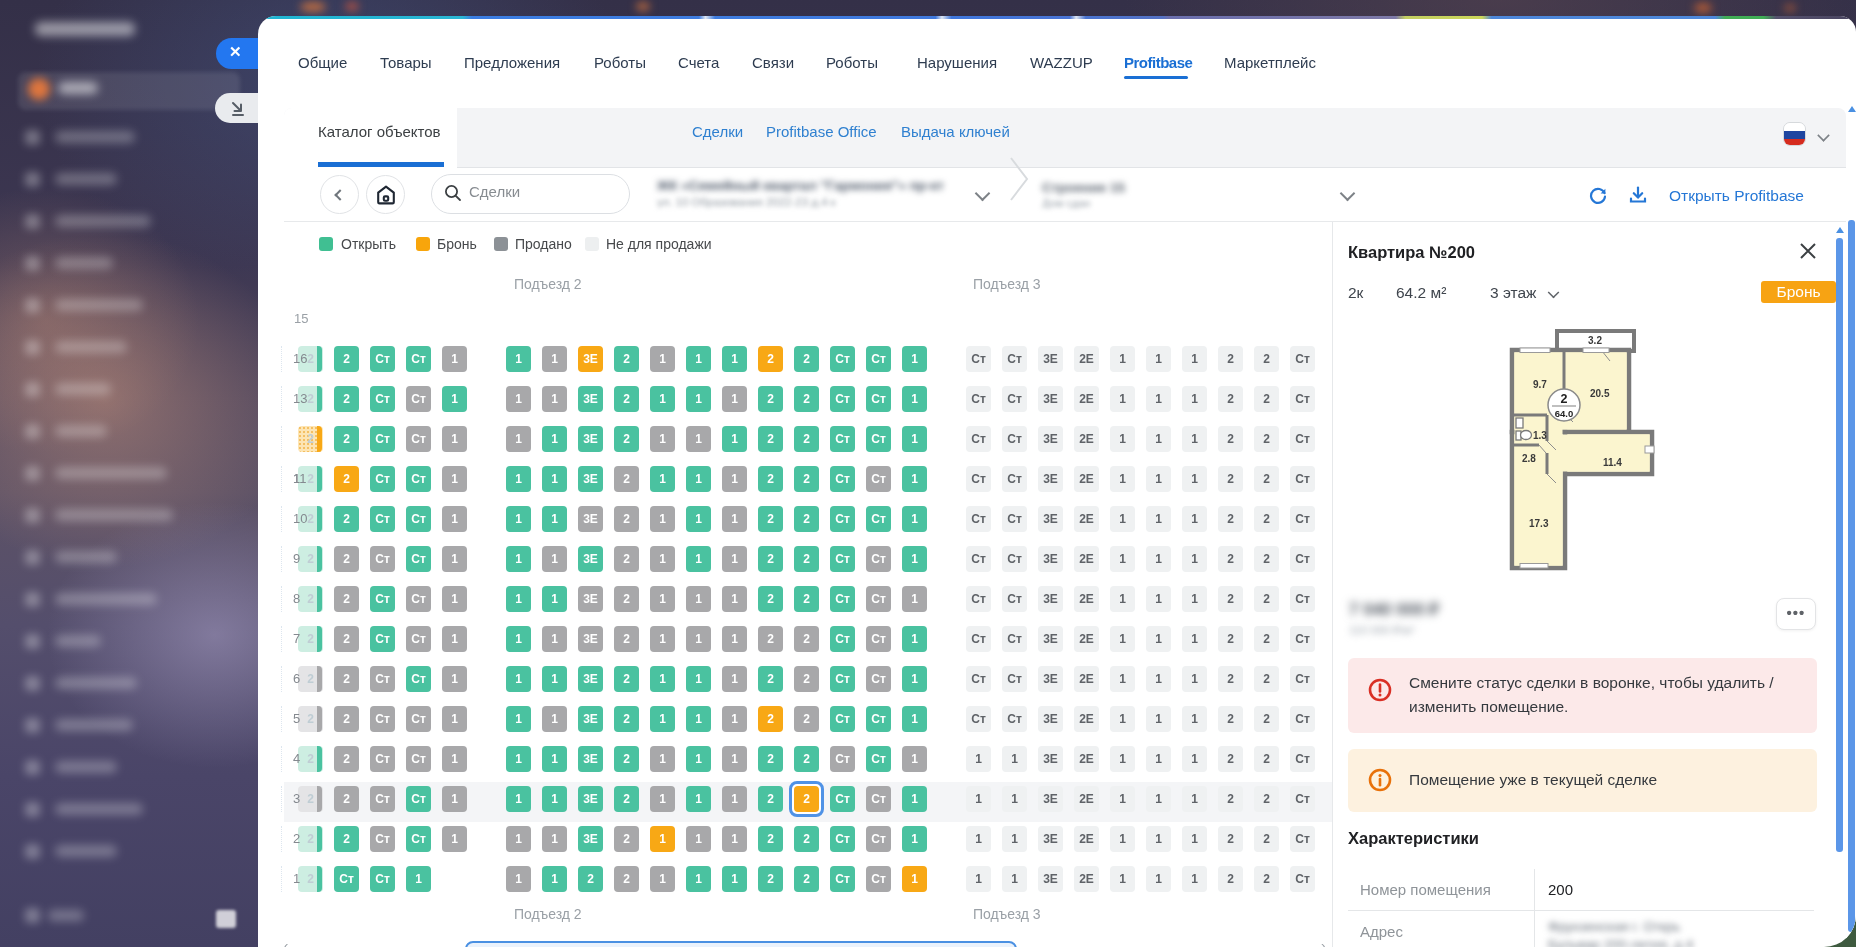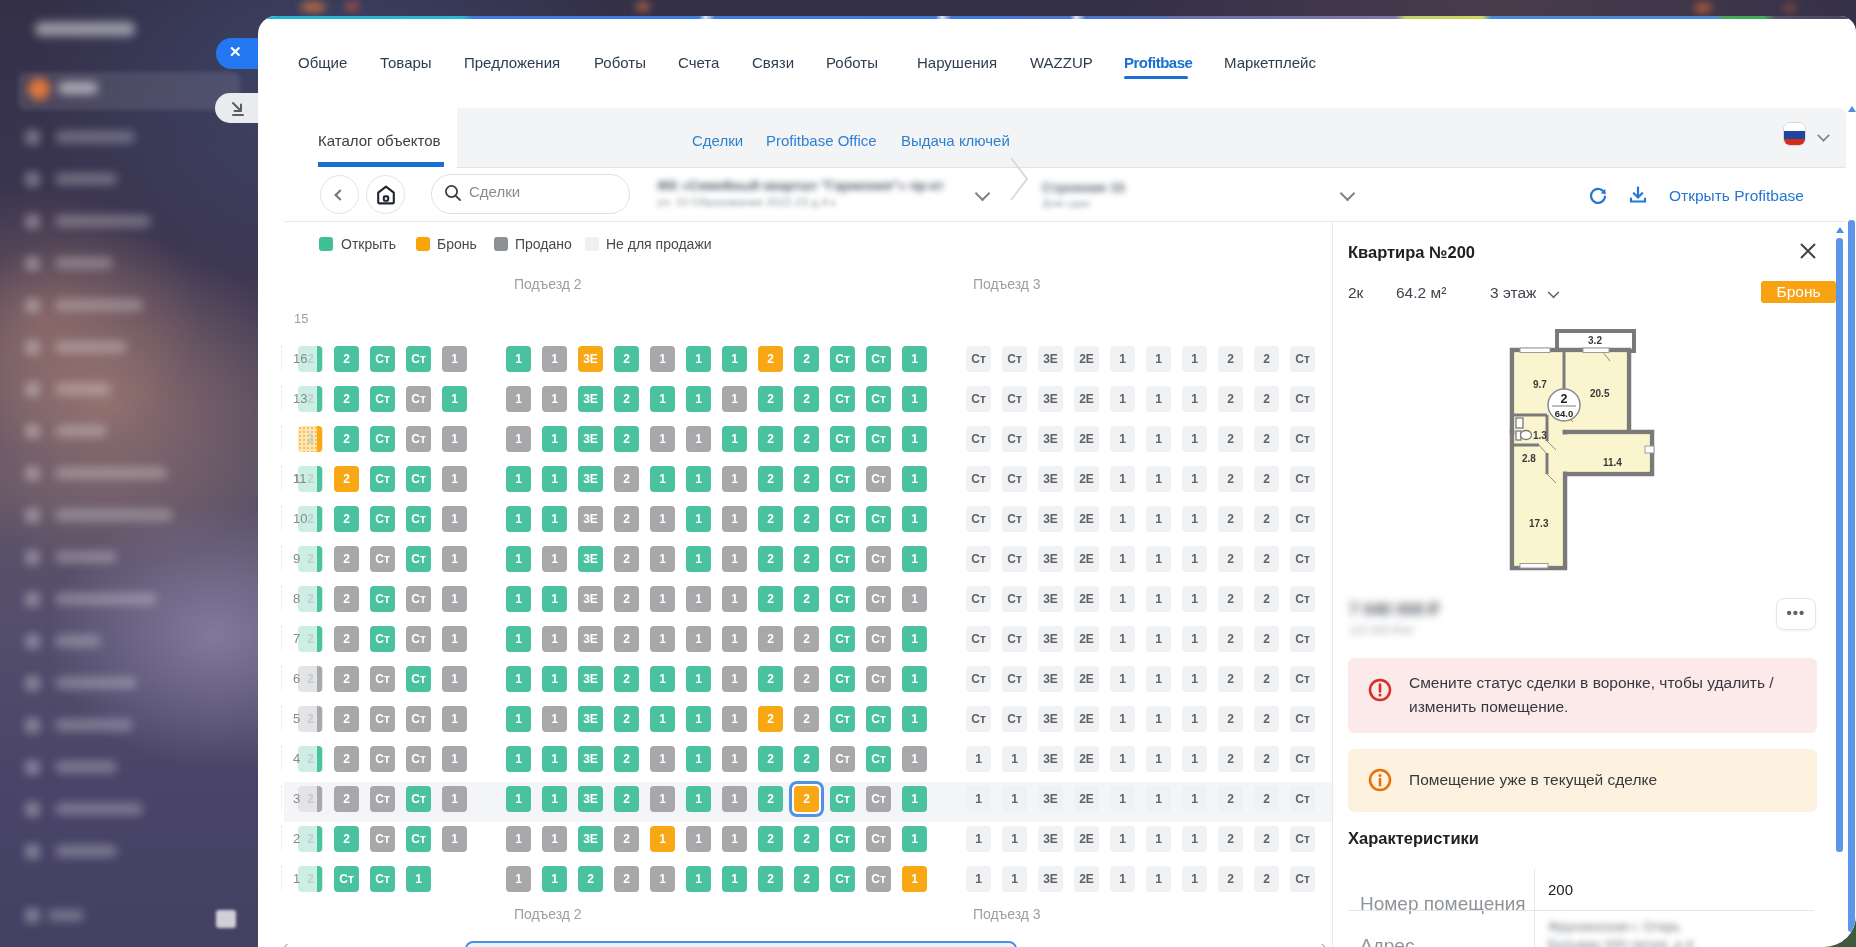--- a/index.html
+++ b/index.html
@@ -35,7 +35,7 @@
 #navstrip{position:absolute;left:26px;top:92px;width:1562px;height:60px;background:#f3f4f6;border-radius:8px 8px 0 0;border-bottom:1px solid #e2e4e7;}
 #navactive{position:absolute;left:26px;top:92px;width:173px;height:60px;background:#fff;border-radius:8px 0 0 0;}
 #navuline{position:absolute;left:60px;top:146px;width:126px;height:5px;background:#1a6fd4;}
-.nlink{position:absolute;top:105px;height:40px;line-height:40px;font-size:15px;color:#2f80d0;}
+.nlink{position:absolute;top:96px;height:40px;line-height:40px;font-size:15px;color:#2f80d0;}
 .nactive{color:#3c4043;}
 
 #flag{position:absolute;left:1525px;top:106px;width:23px;height:24px;border-radius:7px;overflow:hidden;border:1px solid #d6d9dc;}

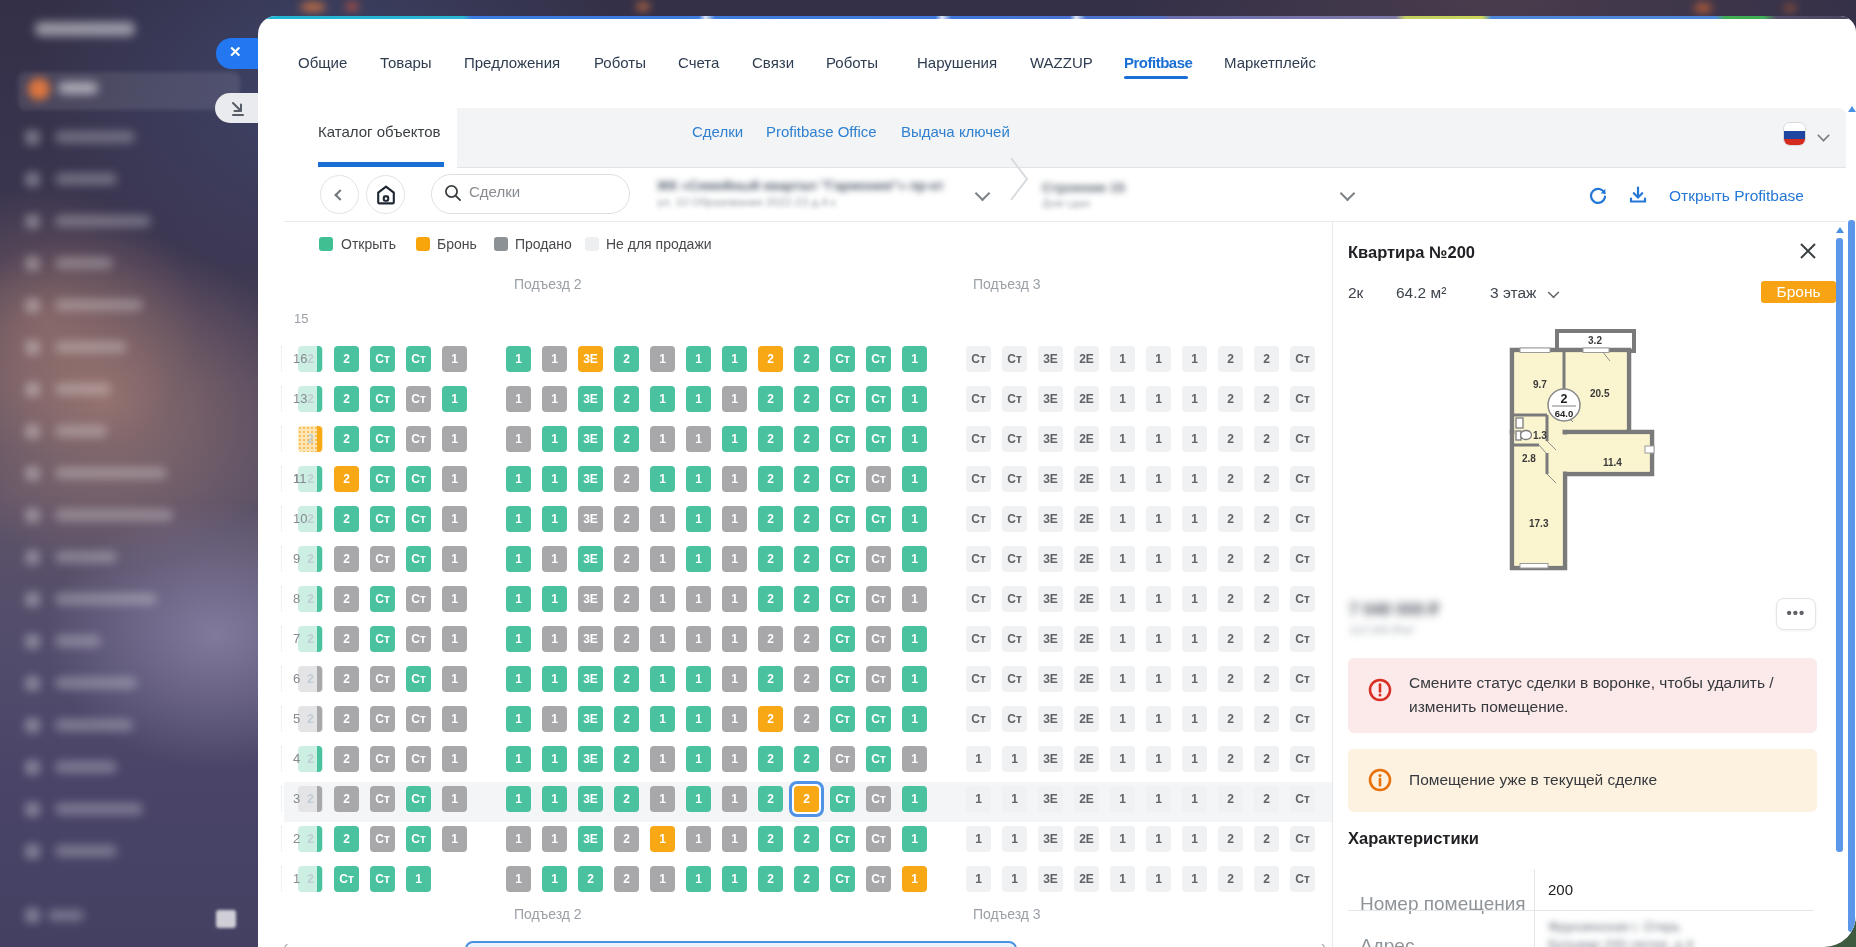--- a/index.html
+++ b/index.html
@@ -69,7 +69,7 @@
 #alert2{top:733px;height:63px;background:#fdf1df;}
 .aicon{position:absolute;left:20px;width:24px;height:24px;border-radius:50%;}
 .atext{position:absolute;left:61px;top:0;}
-.trow-l{position:absolute;left:1102px;font-size:19px;color:#8f9499;margin-top:12px;}
+.trow-l{position:absolute;left:1102px;font-size:15px;color:#8f9499;}
 .trow-v{position:absolute;left:1290px;font-size:15px;color:#202124;}
 #vline{position:absolute;left:1276px;top:853px;width:1px;height:78px;background:#e4e6e8;}
 #hline{position:absolute;left:1090px;top:894px;width:466px;height:1px;background:#e4e6e8;}

